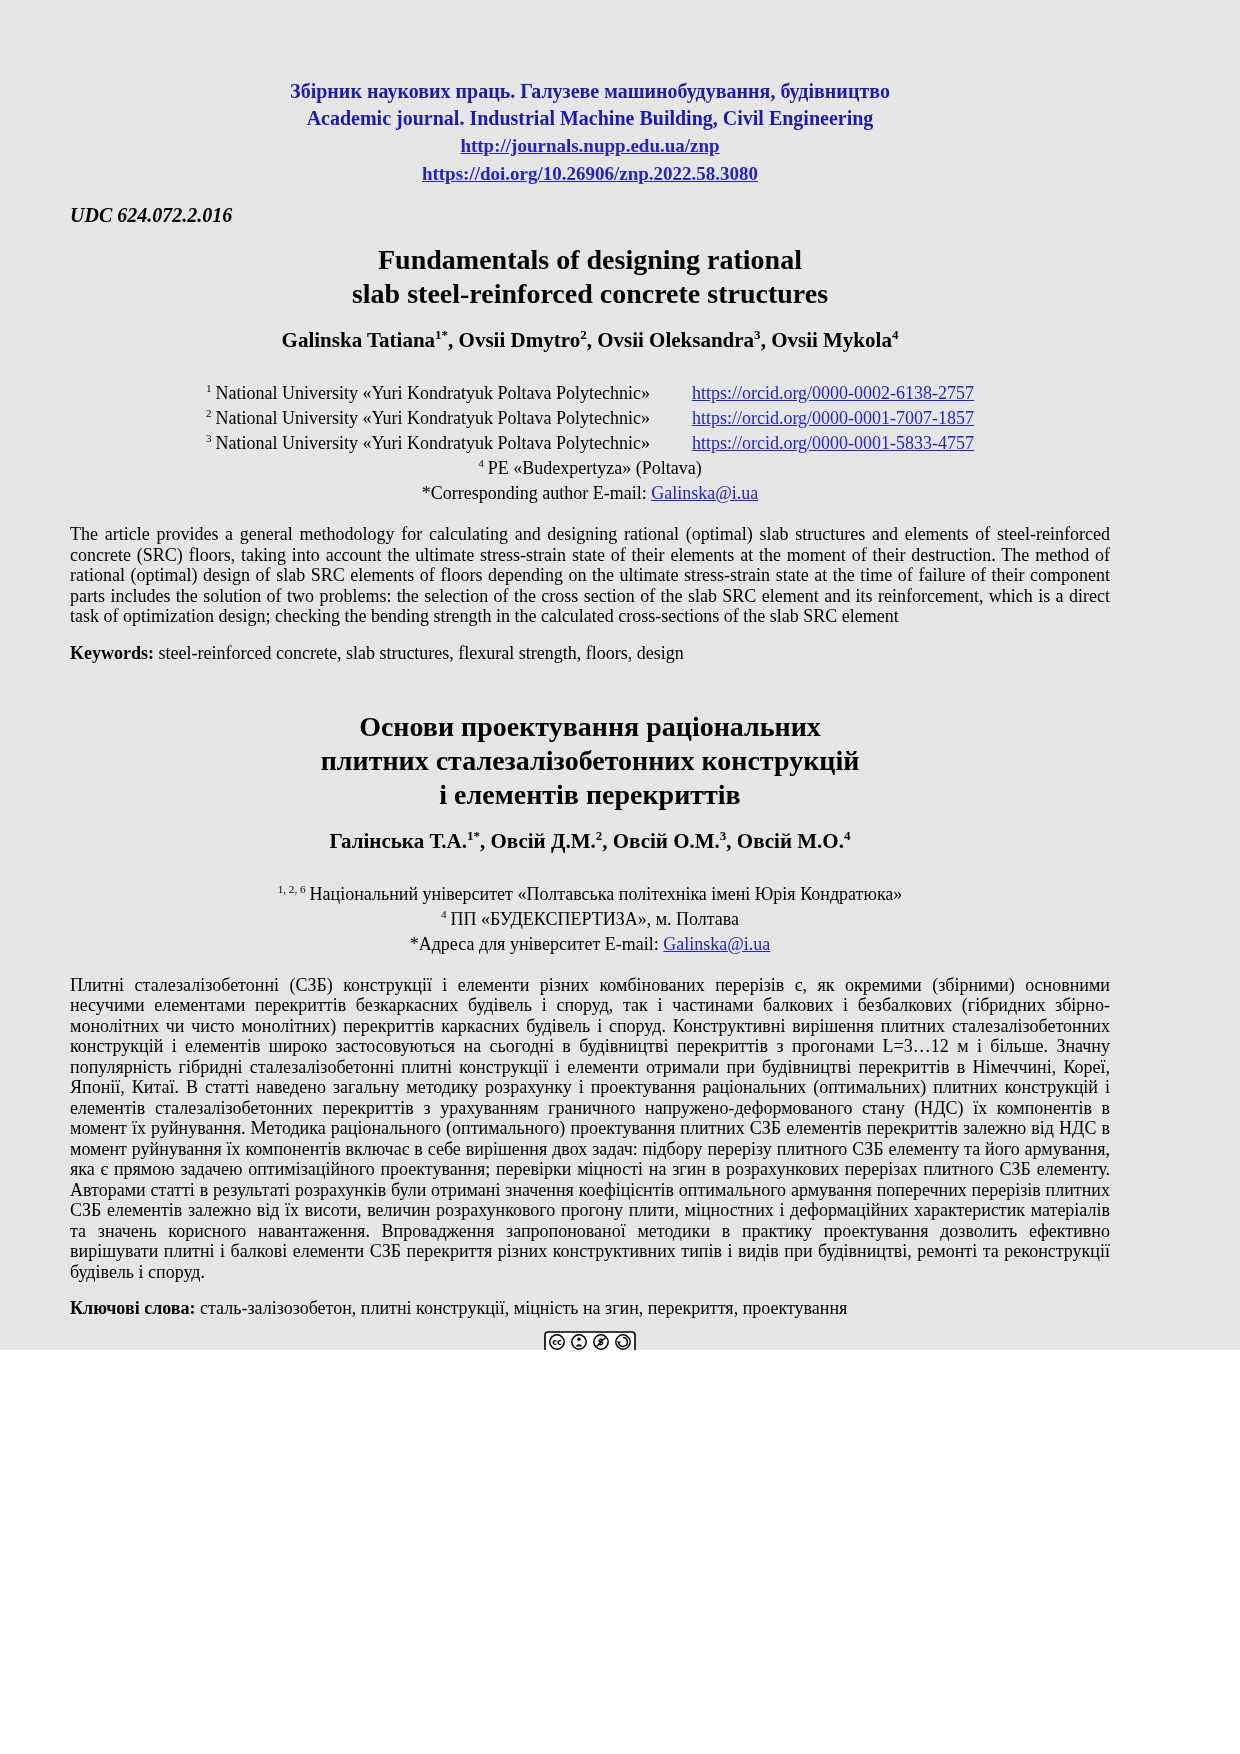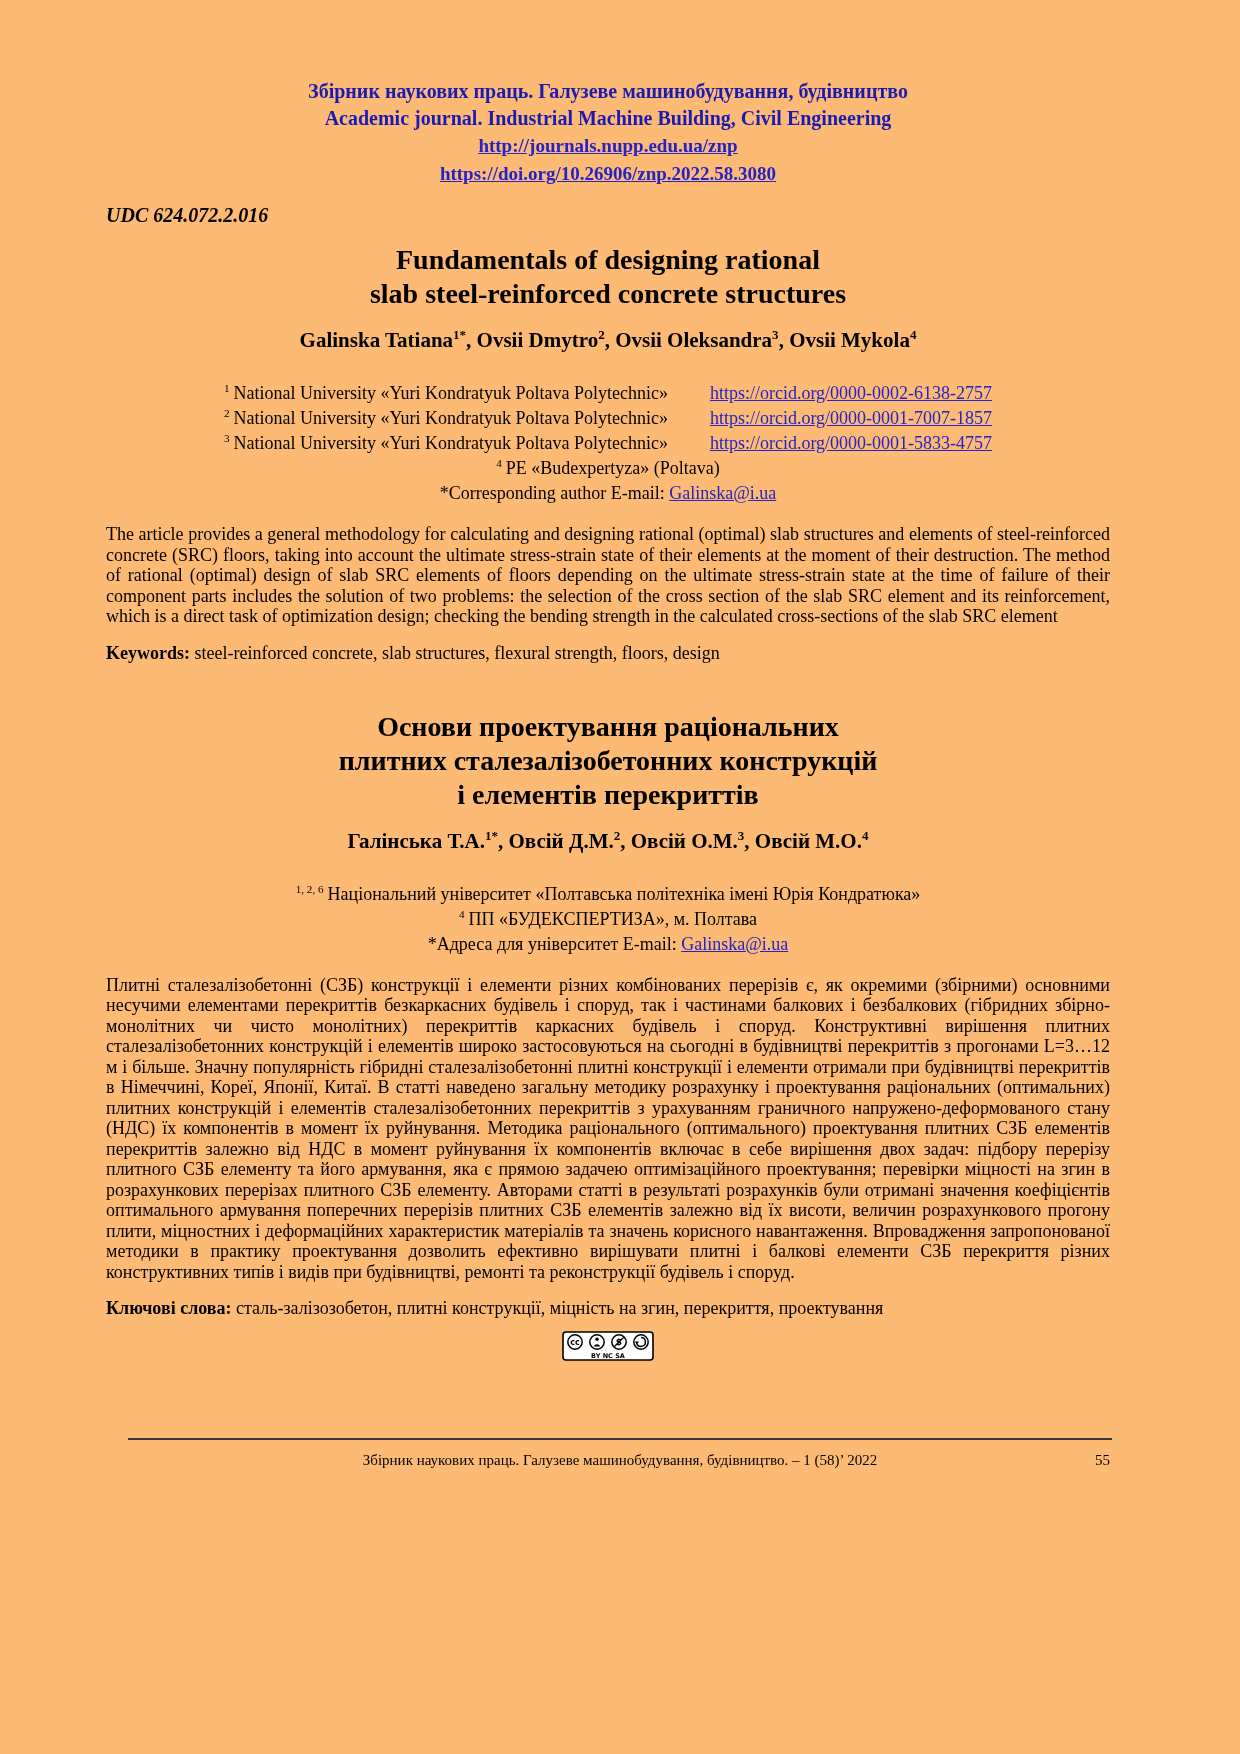--- a/index.html
+++ b/index.html
@@ -12,8 +12,8 @@
     font-family:"Liberation Serif", serif;
   }
   .page{
-    position:relative;width:1240px;height:1754px;box-sizing:border-box;
-    padding:78px 130px 0 106px;overflow:hidden;background:#fdba74;
+    position:relative;width:1240px;height:1350px;box-sizing:border-box;
+    padding:78px 130px 0 70px;overflow:hidden;background:#e5e5e5;
   }
   .bold{font-weight:bold;}
   .masthead{text-align:center;}

